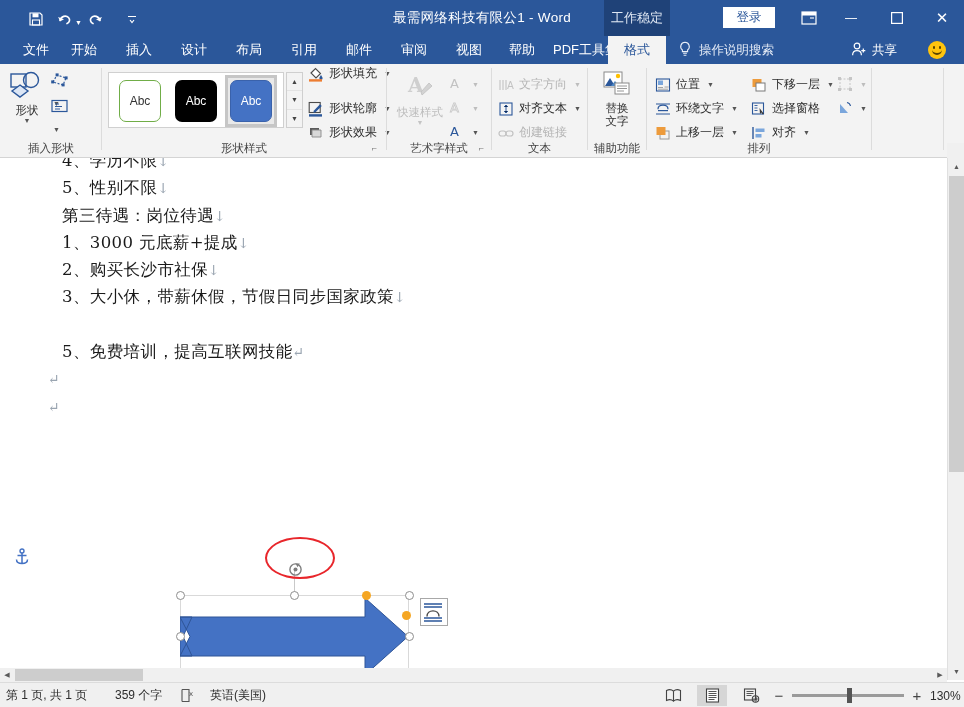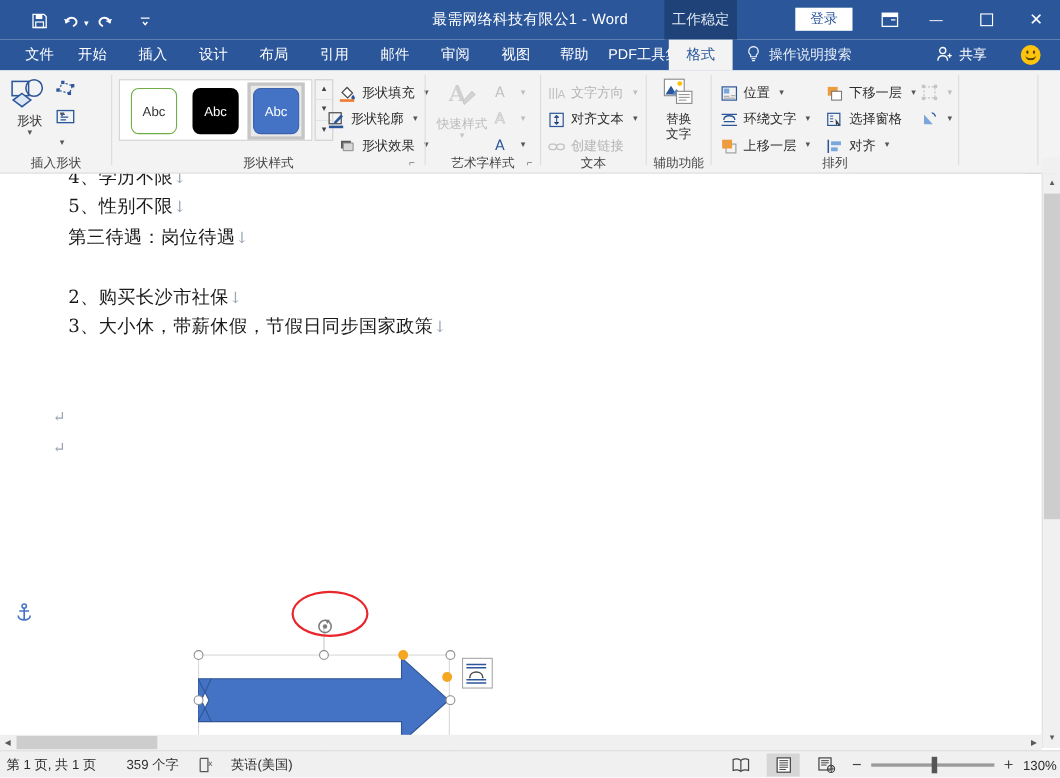--- a/index.html
+++ b/index.html
@@ -384,7 +384,7 @@
         <div>▼</div>
       </div>
 
-      <div class="mrow" style="left:206px;top:12px;">
+      <div class="mrow" style="left:206px;top:1px;">
         <span class="ic">
           <svg width="16" height="16" viewBox="0 0 16 16">
               <path d="M3 7 L7.5 2.5 L12.5 7.5 L8 12 Z" fill="#fff" stroke="#4a4a4a" stroke-width="1.1"></path>

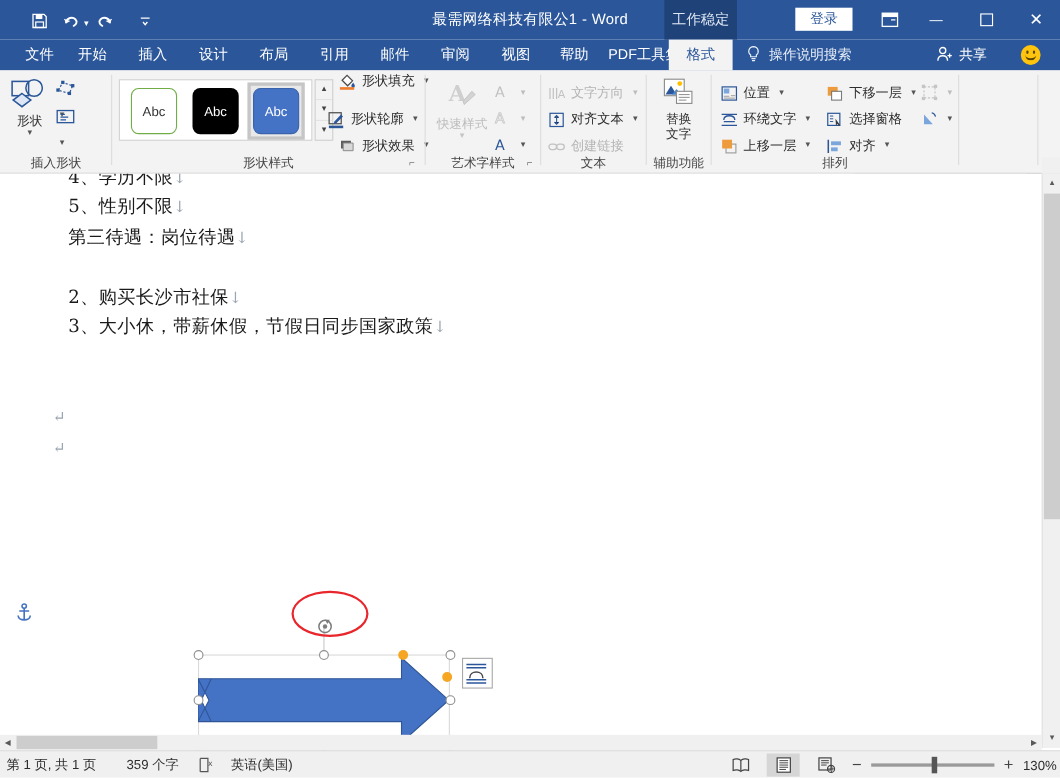--- a/index.html
+++ b/index.html
@@ -395,7 +395,7 @@
         <span>形状填充</span>
         <span class="cd">▼</span>
       </div>
-      <div class="mrow" style="left:196px;top:36px;">
+      <div class="mrow" style="left:206px;top:36px;">
         <span class="ic">
           <svg width="16" height="16" viewBox="0 0 16 16">
               <rect x="1.2" y="1.5" width="11" height="10" fill="none" stroke="#4a4a4a" stroke-width="1.1"></rect>

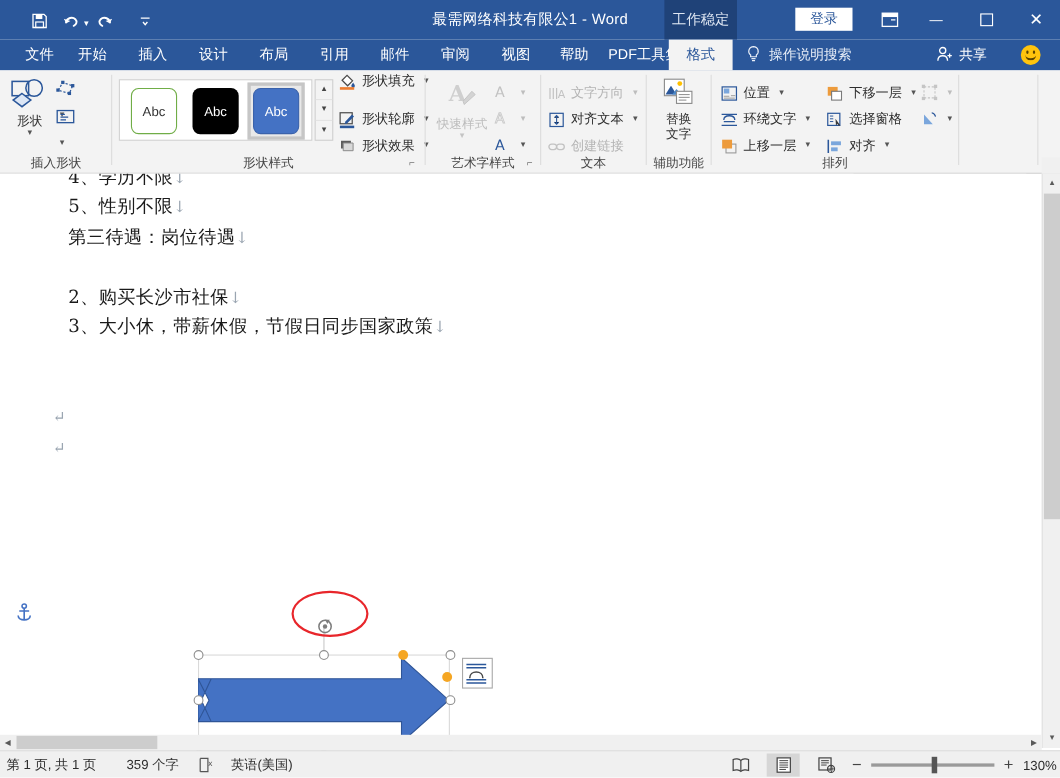--- a/index.html
+++ b/index.html
@@ -616,6 +616,7 @@
       <div class="docline" style="left:48px;top:-8px;"><span>4、学历不限</span><span class="pmark">↓</span></div>
       <div class="docline" style="left:48px;top:19px;"><span>5、性别不限</span><span class="pmark">↓</span></div>
       <div class="docline" style="left:48px;top:47px;"><span>第三待遇：岗位待遇</span><span class="pmark">↓</span></div>
+      <div class="docline" style="left:48px;top:74px;"><span>1、3000 元底薪+提成</span><span class="pmark">↓</span></div>
       <div class="docline" style="left:48px;top:101px;"><span>2、购买长沙市社保</span><span class="pmark">↓</span></div>
       <div class="docline" style="left:48px;top:128px;"><span>3、大小休，带薪休假，节假日同步国家政策</span><span class="pmark">↓</span></div>
       <div class="docline" style="left:34px;top:211px;"><span class="pmark">↵</span></div>

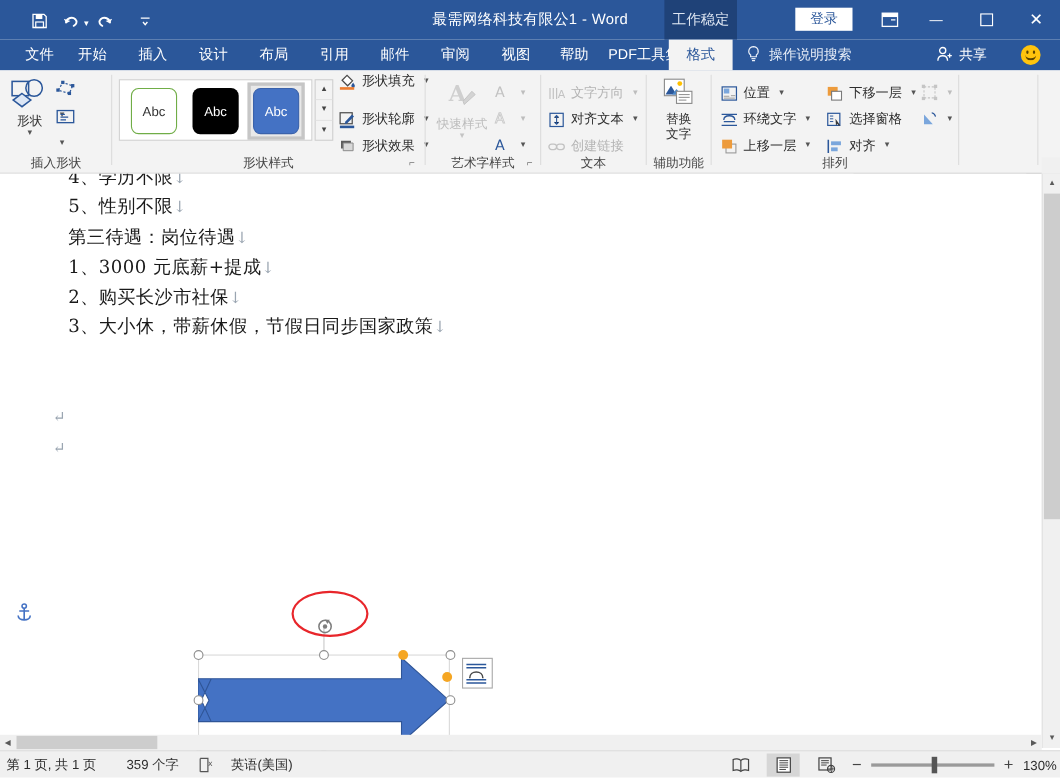--- a/index.html
+++ b/index.html
@@ -619,6 +619,7 @@
       <div class="docline" style="left:48px;top:74px;"><span>1、3000 元底薪+提成</span><span class="pmark">↓</span></div>
       <div class="docline" style="left:48px;top:101px;"><span>2、购买长沙市社保</span><span class="pmark">↓</span></div>
       <div class="docline" style="left:48px;top:128px;"><span>3、大小休，带薪休假，节假日同步国家政策</span><span class="pmark">↓</span></div>
+      <div class="docline" style="left:48px;top:183px;"><span>5、免费培训，提高互联网技能</span><span class="pmark">↵</span></div>
       <div class="docline" style="left:34px;top:211px;"><span class="pmark">↵</span></div>
       <div class="docline" style="left:34px;top:239px;"><span class="pmark">↵</span></div>
     </div>

